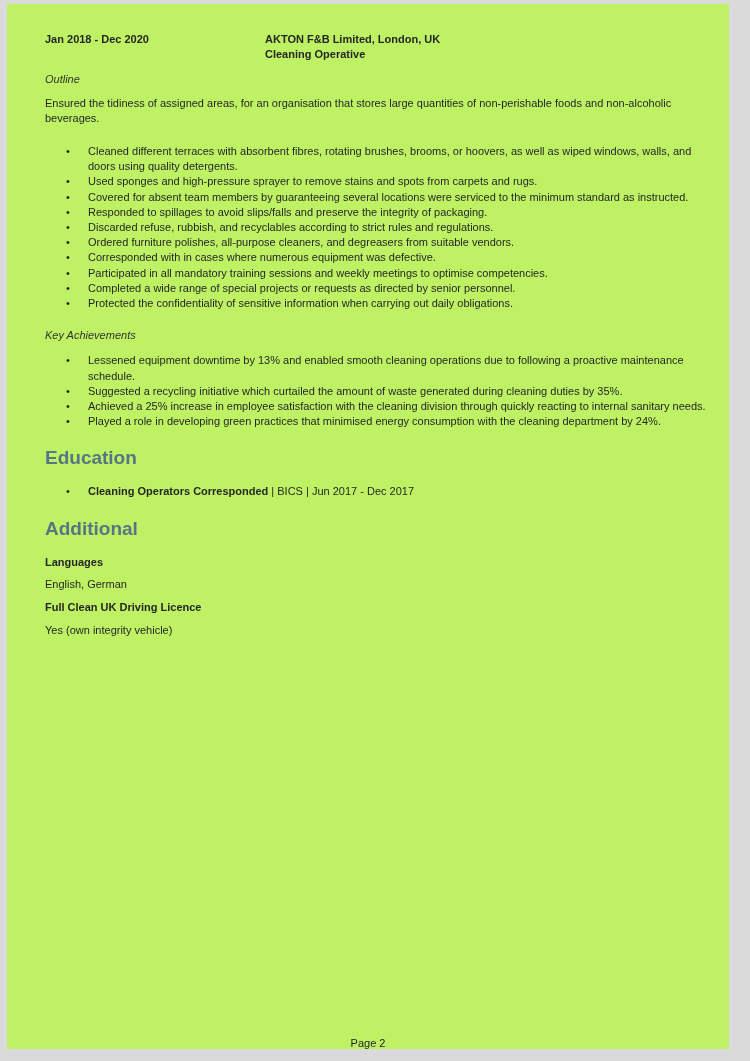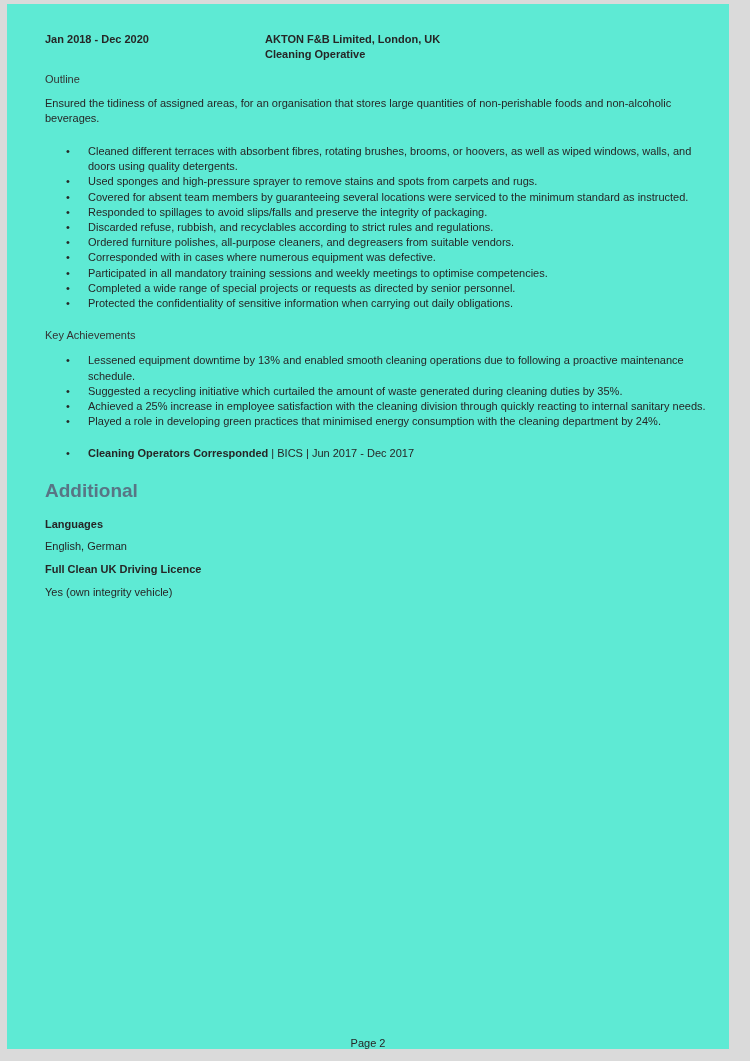--- a/index.html
+++ b/index.html
@@ -13,7 +13,7 @@
   .page {
     position: absolute;
     left: 7px; top: 4px; right: 21px; bottom: 12px;
-    background: #5eead4;
+    background: #bef264;
     display: flex;
     flex-direction: column;
   }

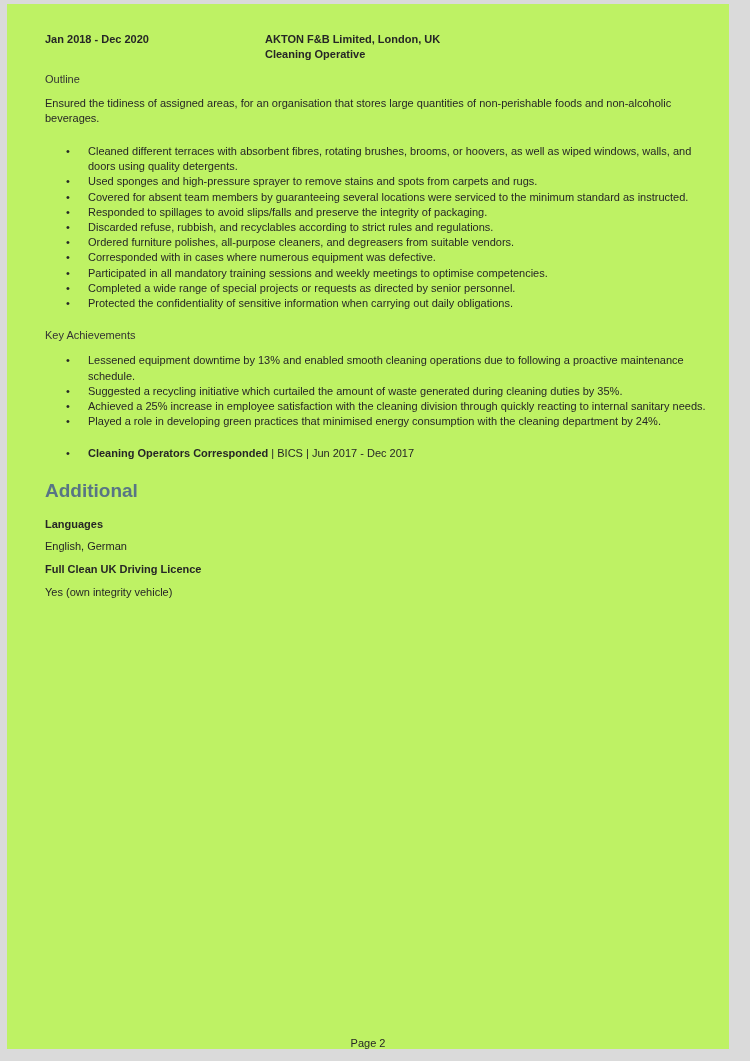--- a/index.html
+++ b/index.html
@@ -31,6 +31,7 @@
   .job-dates { width: 220px; flex-shrink: 0; }
   .job-org div { }
   .section-label {
+    font-style: italic;
     color: #333333;
     margin-bottom: 8px;
   }

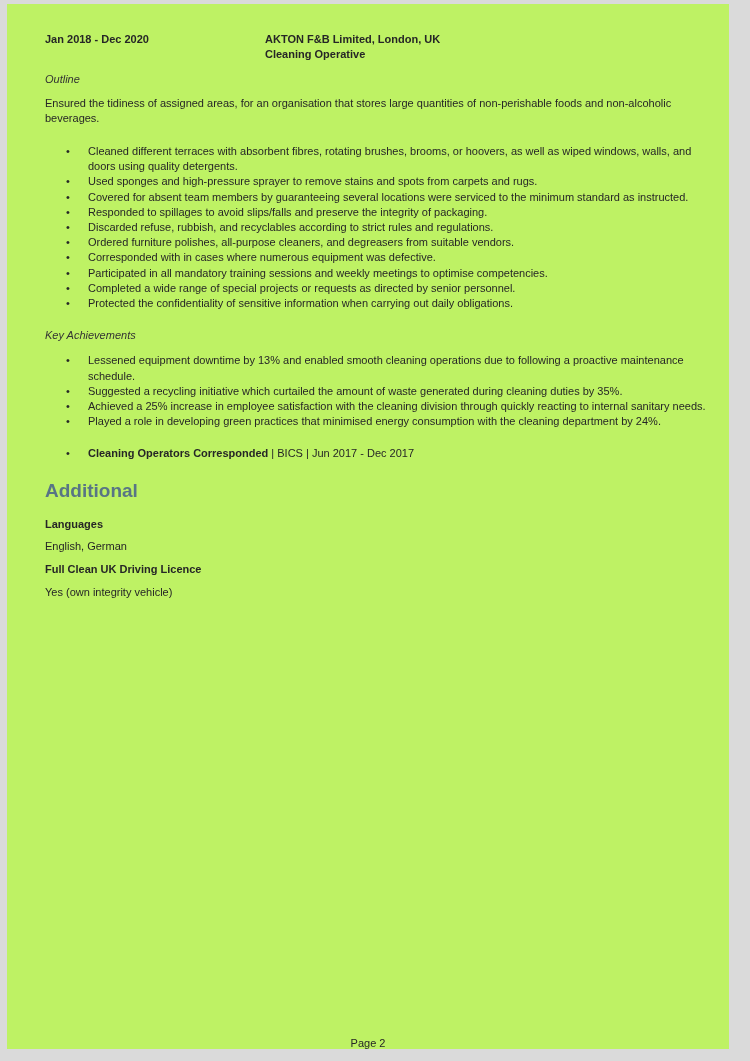--- a/index.html
+++ b/index.html
@@ -124,6 +124,7 @@
         <li>Played a role in developing green practices that minimised energy consumption with the cleaning department by 24%.</li>
       </ul>
 
+    <h2 class="section-heading">Education</h2>
     <ul class="bullets edu-list">
 
         <li><span class="b">Cleaning Operators Corresponded</span><span> | BICS | Jun 2017 - Dec 2017</span></li>

